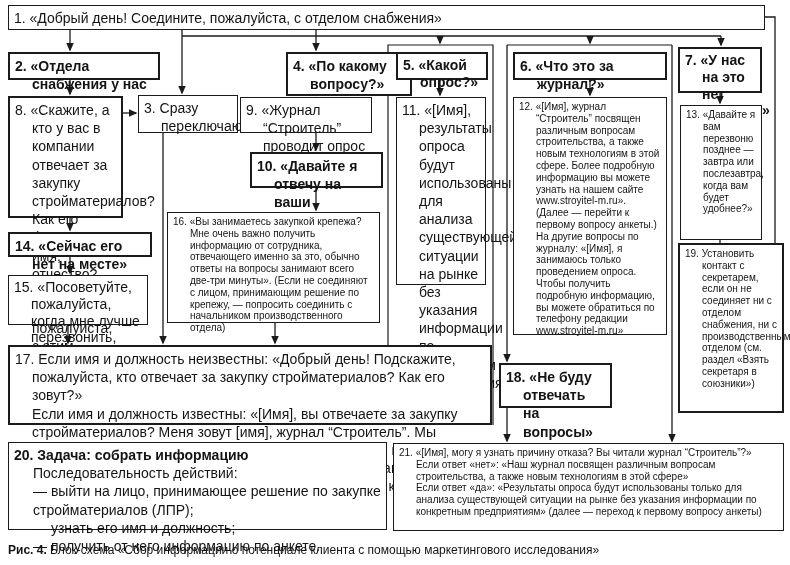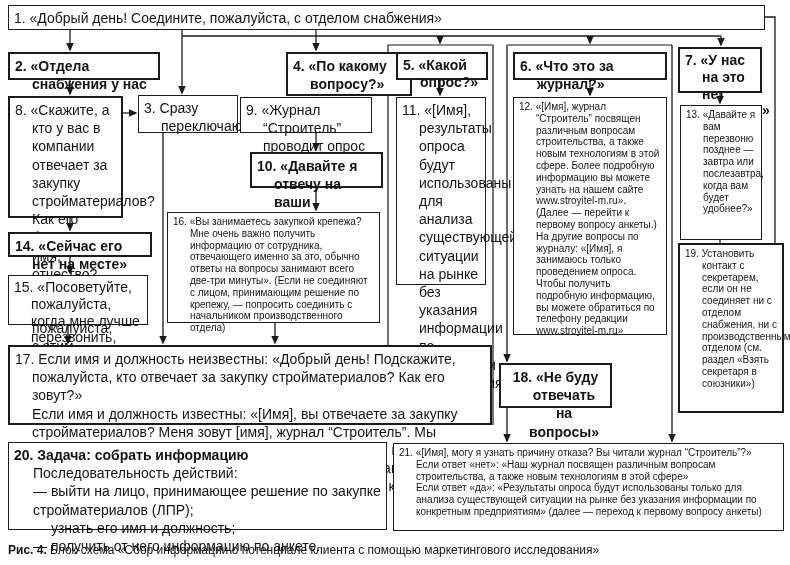--- a/index.html
+++ b/index.html
@@ -144,7 +144,7 @@
 Если имя и должность известны: «[Имя], вы отвечаете за закупку стройматериалов? Меня зовут [имя], журнал “Строитель”. Мы проводим опрос строительных организаций. Ответьте, пожалуйста, на несколько вопросов, это займет две-три минуты. Вам сейчас удобно разговаривать?» (Если ответ «да», то перейти к первому вопросу анкеты)</div>
   </div>
 
-  <div class="box thick bold" style="left:499px;top:363px;width:113px;height:45px;text-align:center;">
+  <div class="box thick bold" style="left:499px;top:363px;width:113px;height:45px;">
     <div class="txt">18. «Не буду отвечать на вопросы»</div>
   </div>
 

